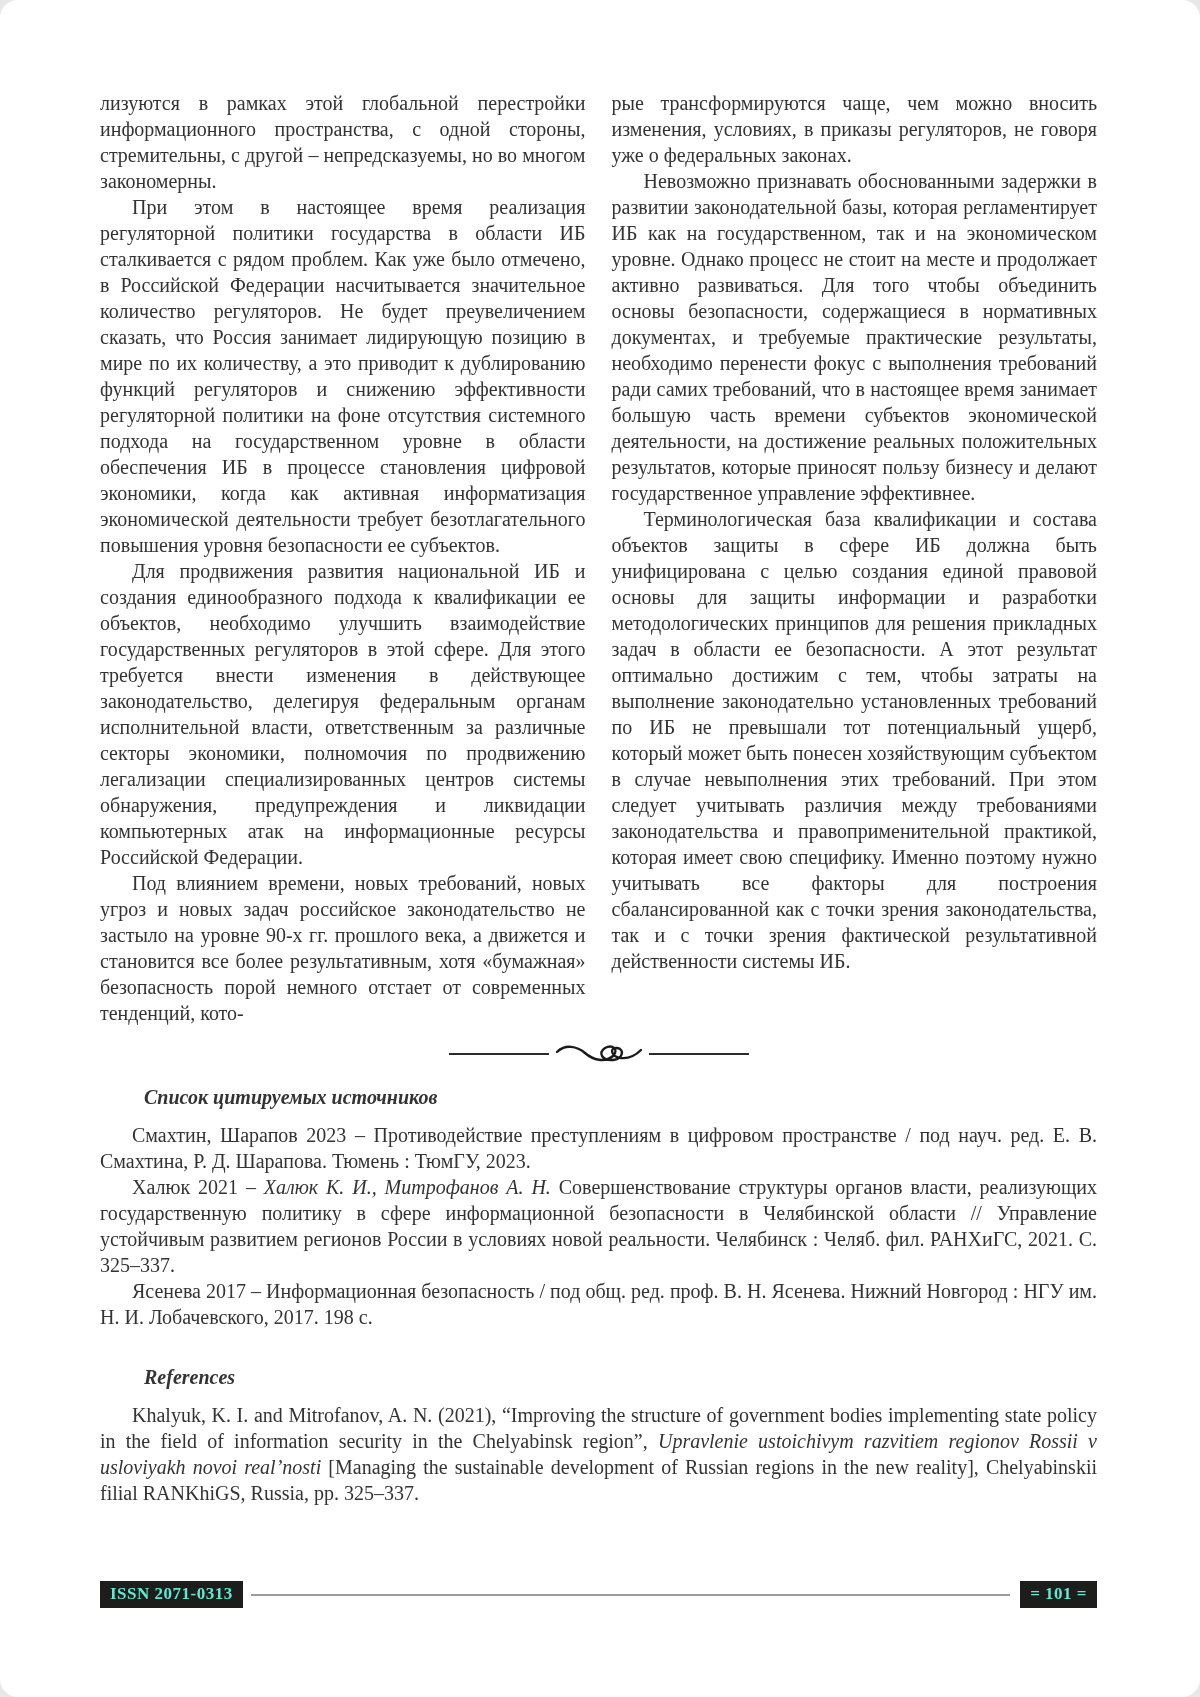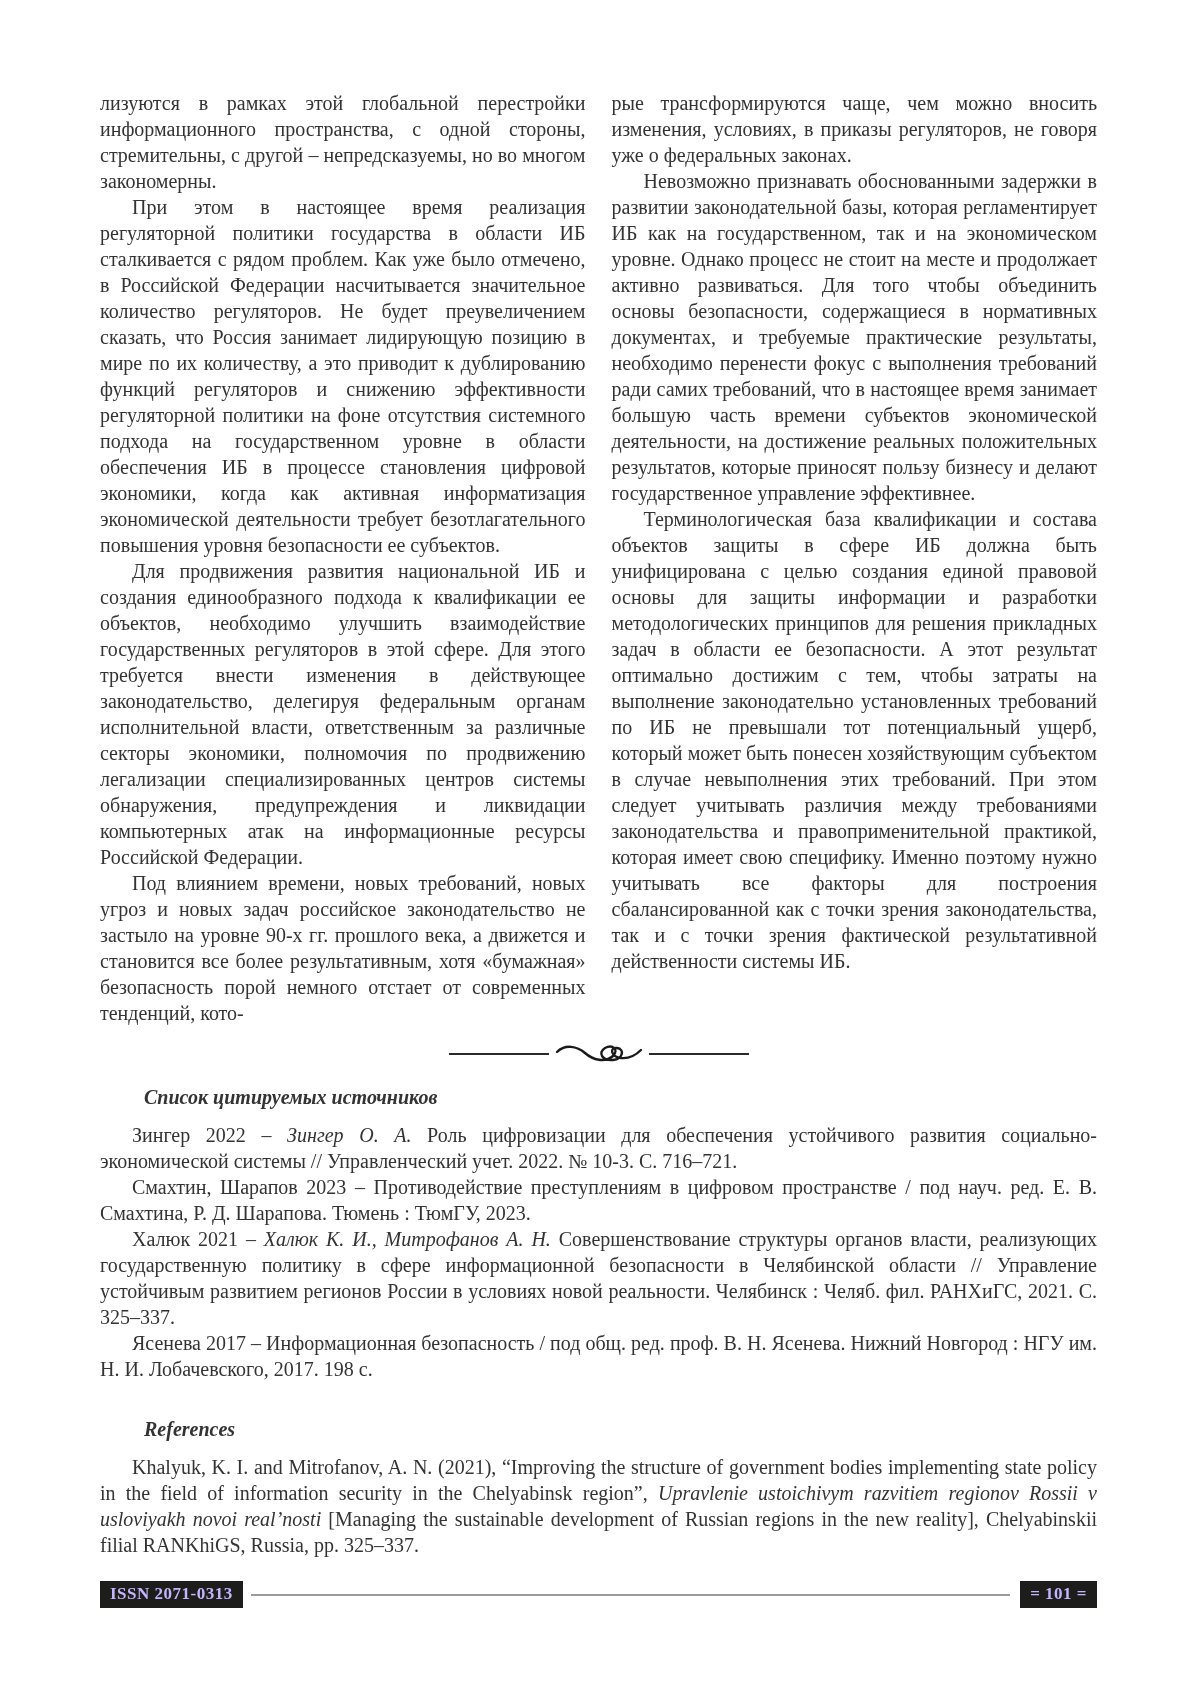--- a/index.html
+++ b/index.html
@@ -14,6 +14,7 @@
     color: #333333;
     box-sizing: border-box;
     padding: 90px 103px 0 100px;
+    border-radius: 18px;
   }
   .two-col {
     display: flex;

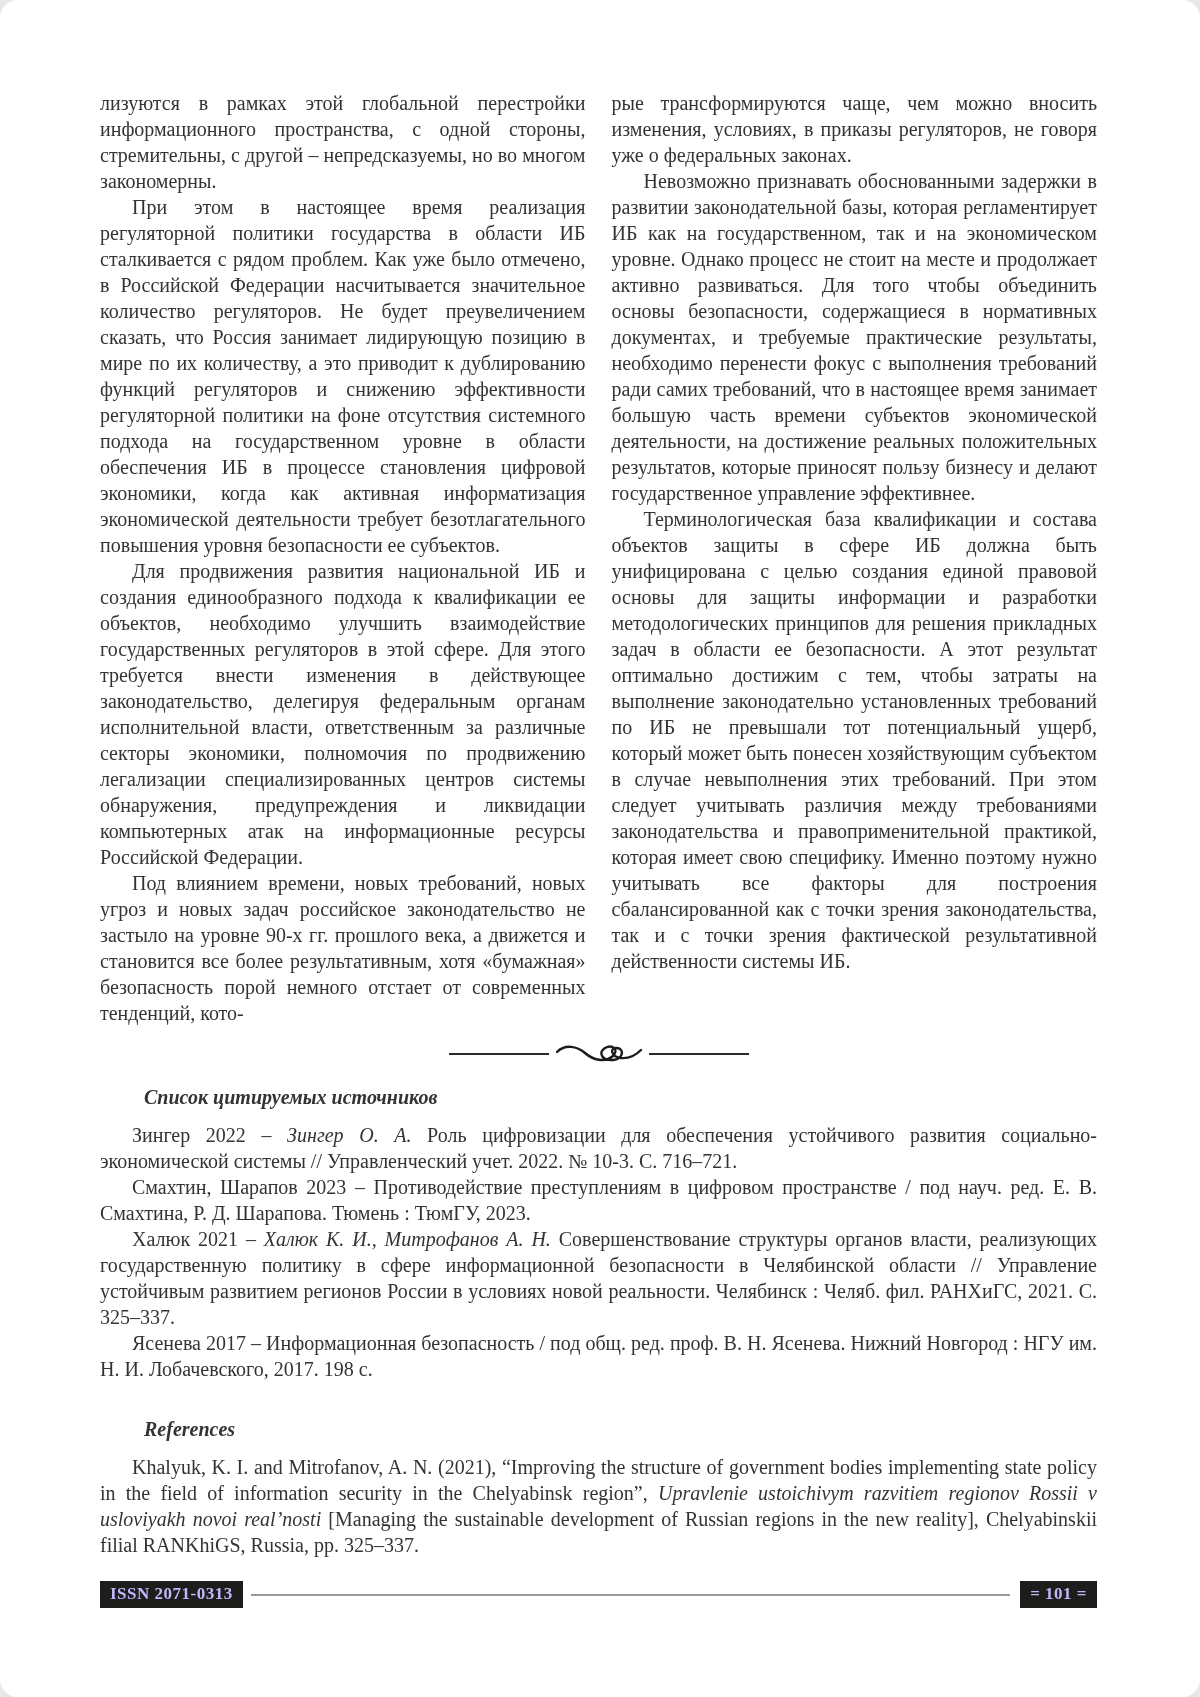--- a/index.html
+++ b/index.html
@@ -112,7 +112,6 @@
   <section class="sources-section">
     <h3 class="sources-heading">Список цитируемых источников</h3>
     <div class="entries">
-      <p><span>Зингер 2022 – </span><span class="it">Зингер О. А.</span><span> Роль цифровизации для обеспечения устойчивого развития социально-экономической системы // Управленческий учет. 2022. № 10-3. С. 716–721.</span></p>
       <p><span>Смахтин, Шарапов 2023 – </span><span class="it"></span><span>Противодействие преступлениям в цифровом пространстве / под науч. ред. Е. В. Смахтина, Р. Д. Шарапова. Тюмень : ТюмГУ, 2023.</span></p>
       <p><span>Халюк 2021 – </span><span class="it">Халюк К. И., Митрофанов А. Н.</span><span> Совершенствование структуры органов власти, реализующих государственную политику в сфере информационной безопасности в Челябинской области // Управление устойчивым развитием регионов России в условиях новой реальности. Челябинск : Челяб. фил. РАНХиГС, 2021. С. 325–337.</span></p>
       <p><span>Ясенева 2017 – </span><span class="it"></span><span>Информационная безопасность / под общ. ред. проф. В. Н. Ясенева. Нижний Новгород : НГУ им. Н. И. Лобачевского, 2017. 198 с.</span></p>

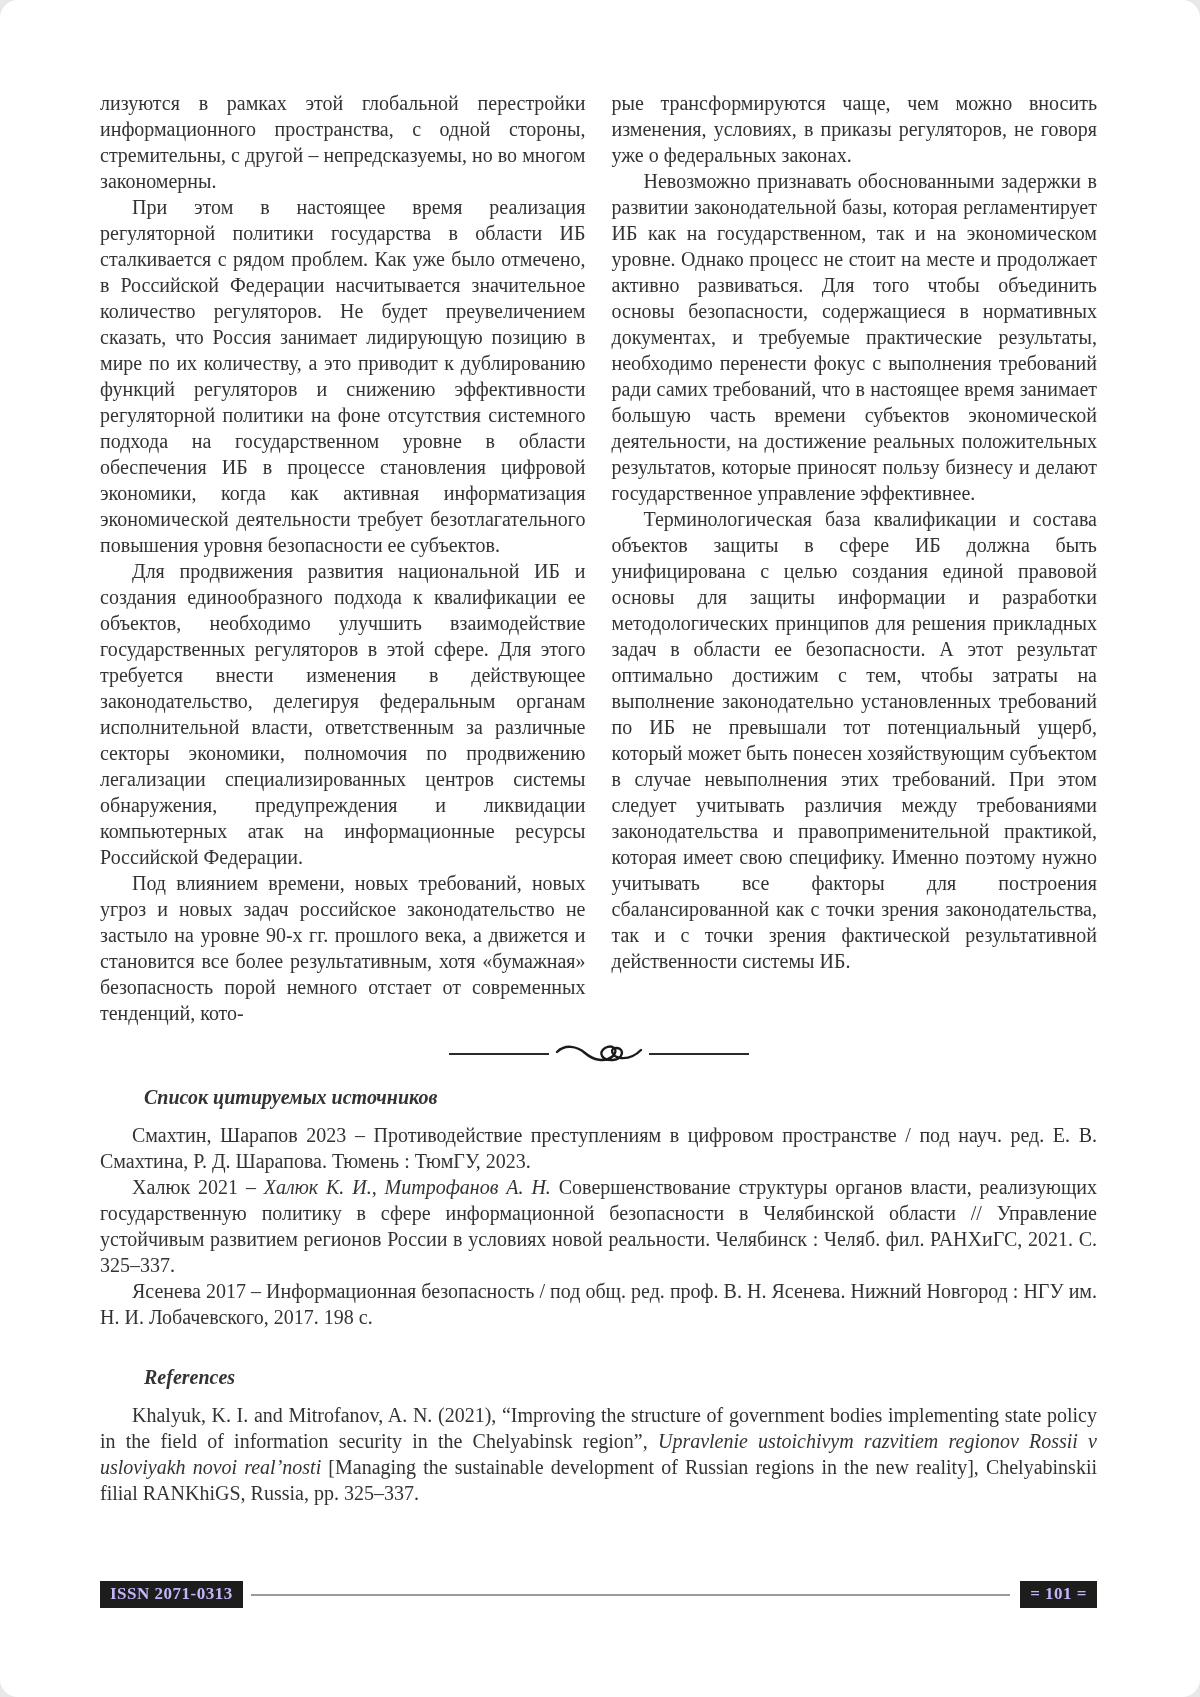--- a/index.html
+++ b/index.html
@@ -65,7 +65,7 @@
   }
   .badge {
     background: #1d1d1b;
-    color: #c4b5fd;
+    color: #5eead4;
     font-weight: bold;
     font-size: 17px;
     line-height: 20px;

